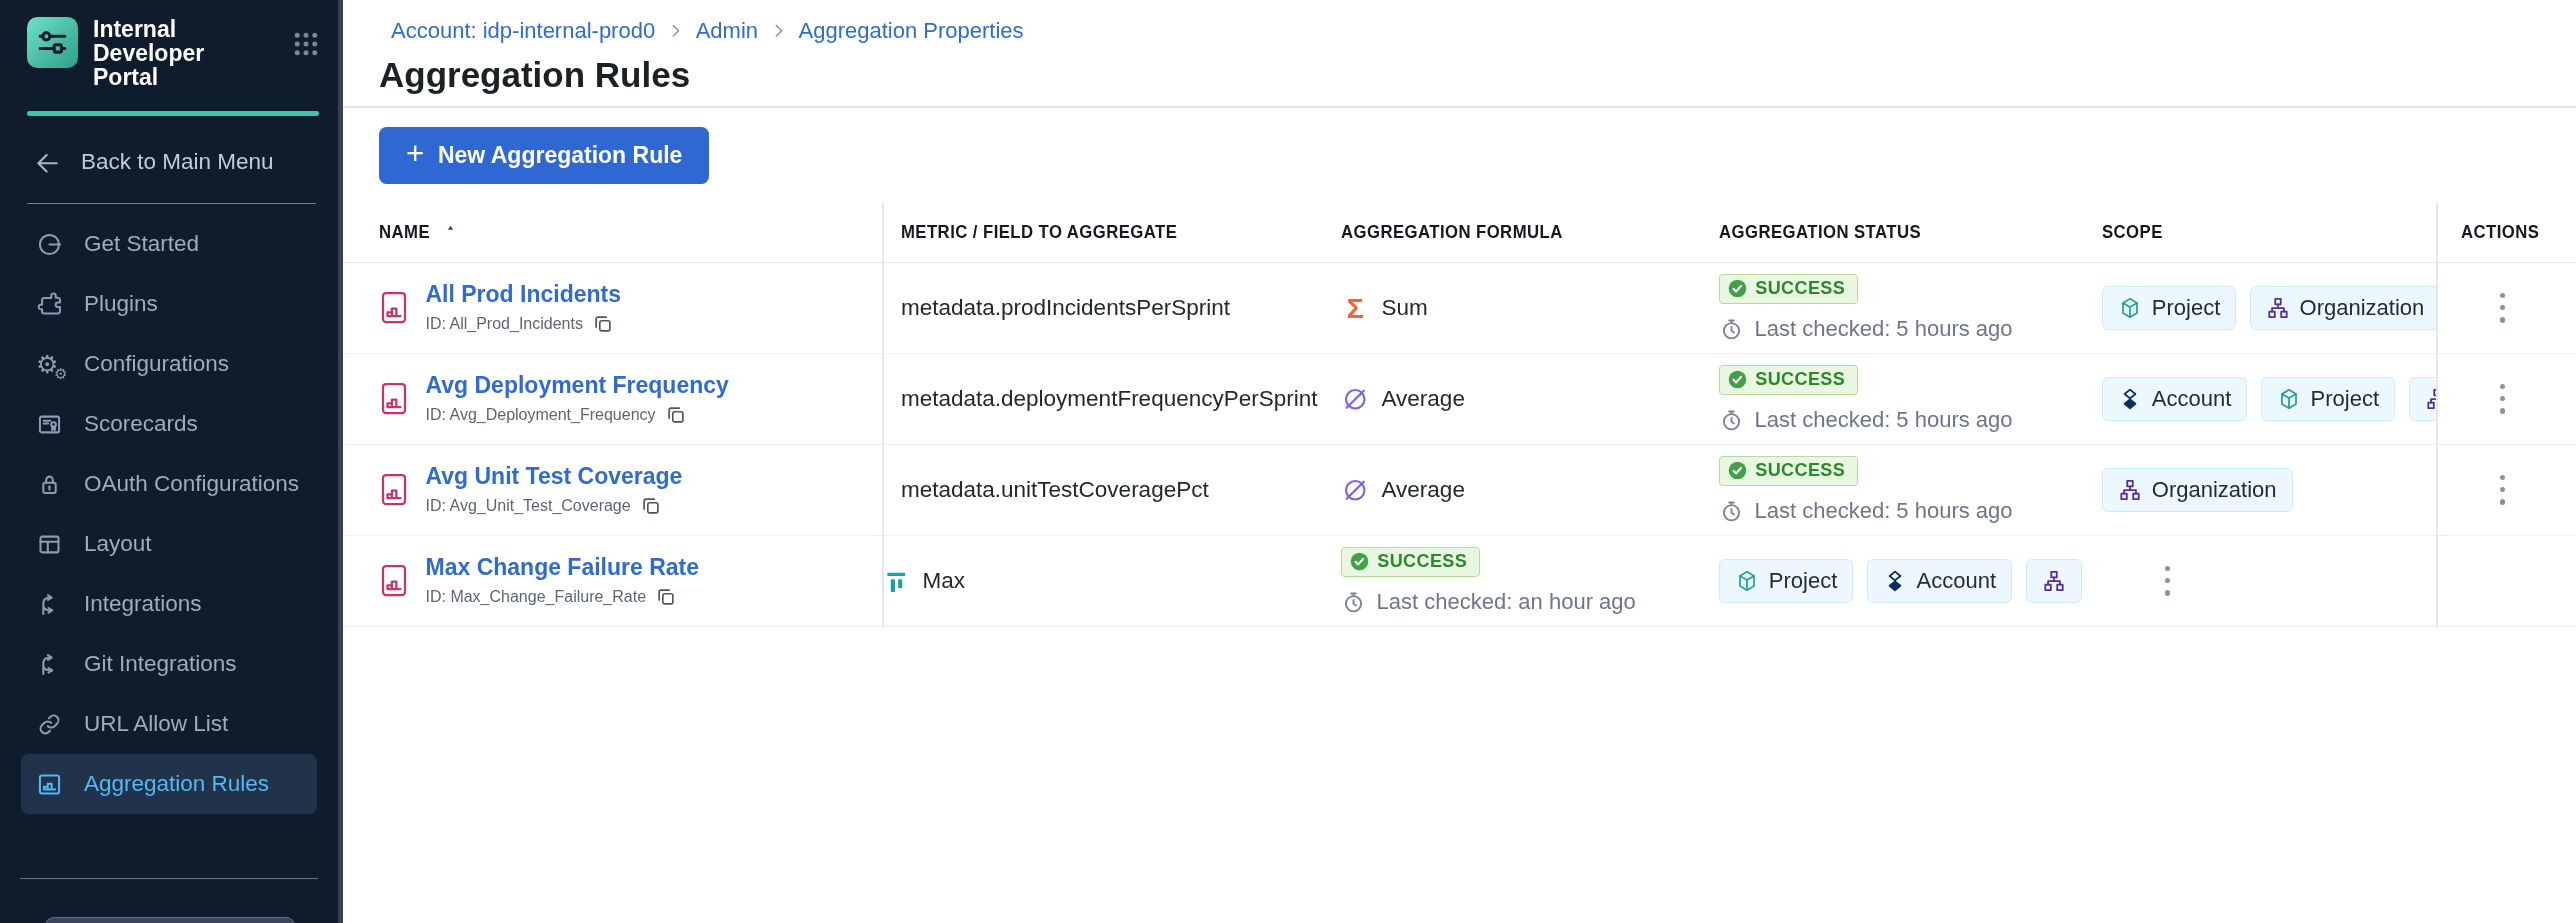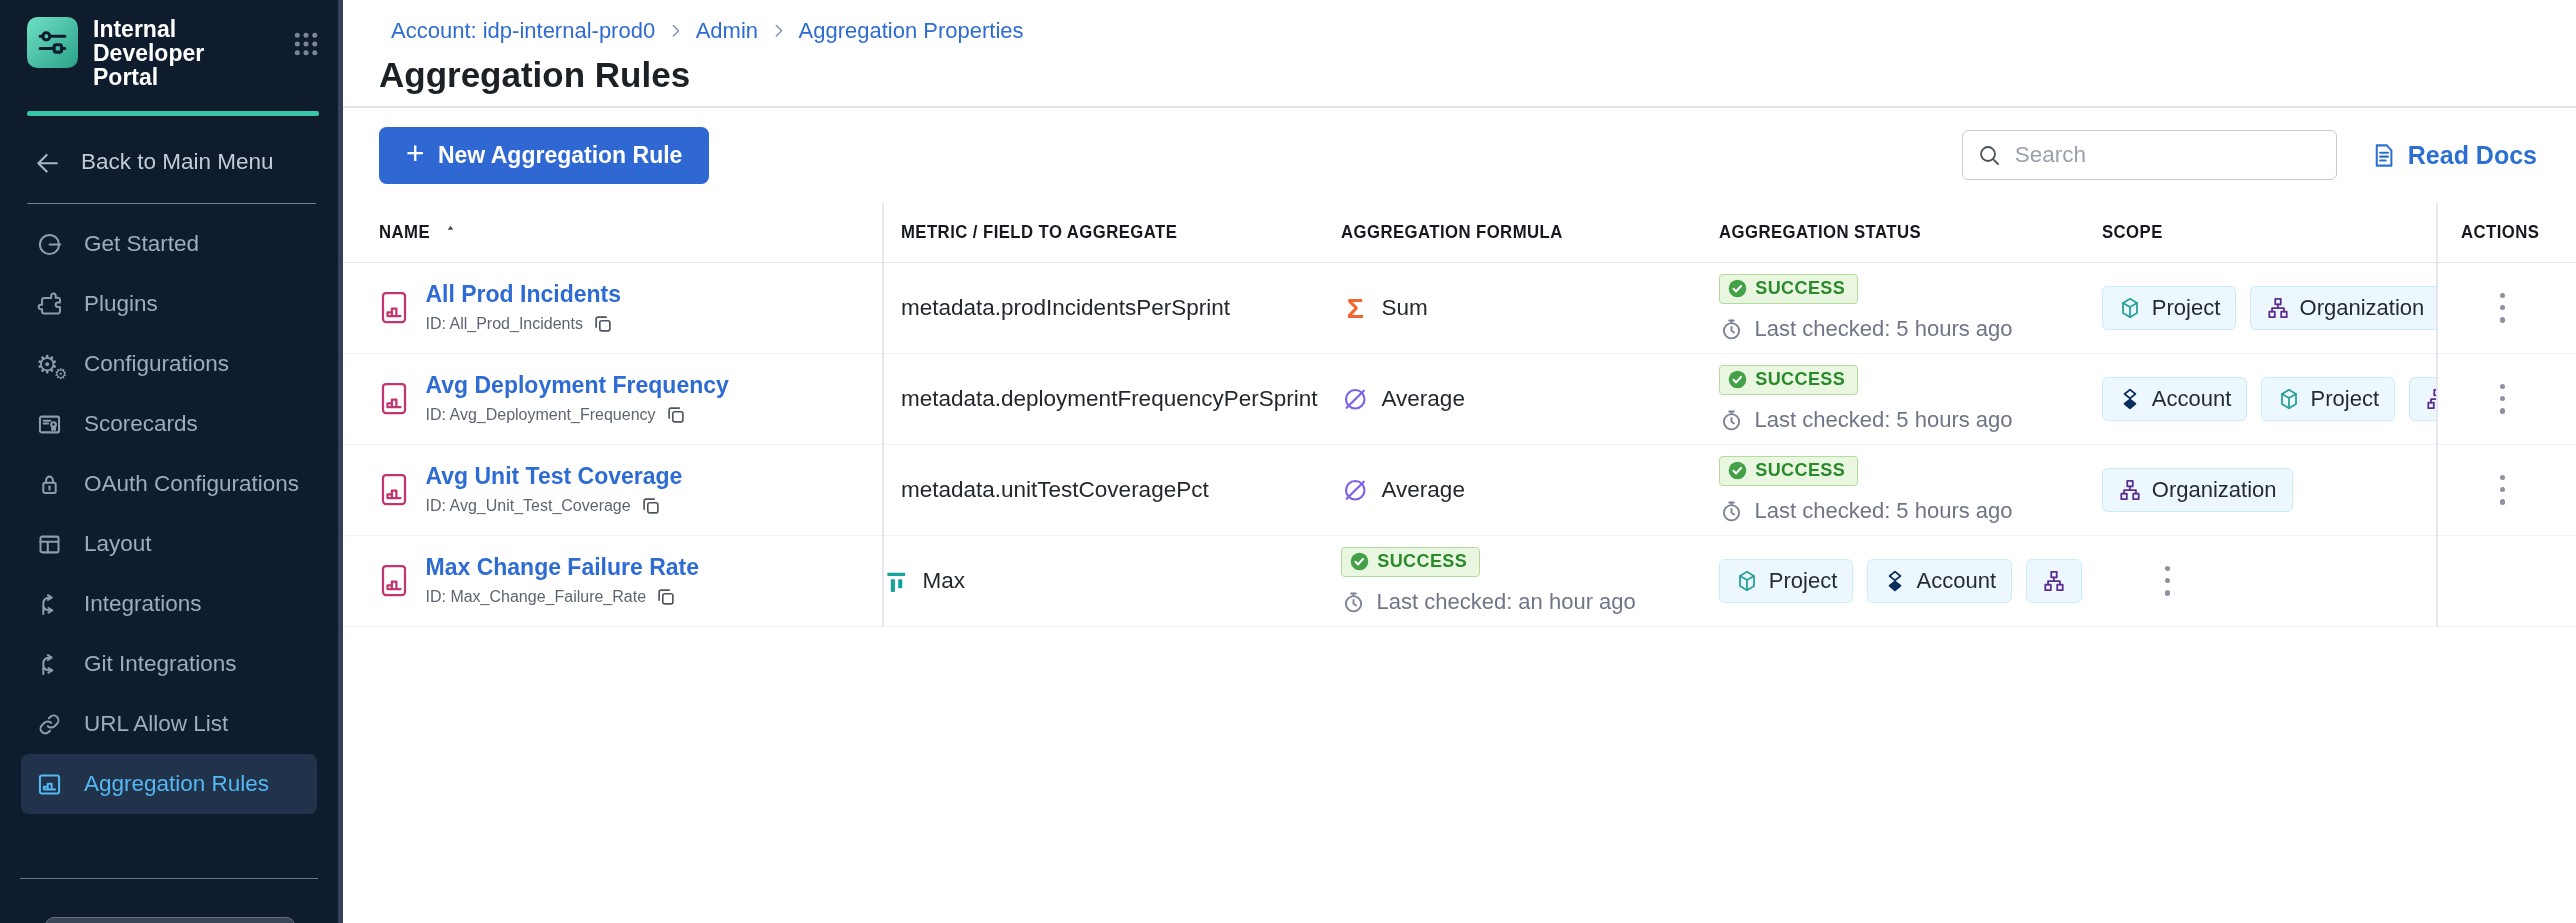--- a/index.html
+++ b/index.html
@@ -261,26 +261,6 @@
       <span class="plus">+</span>
       <span>New Aggregation Rule</span>
     </button>
-    <div class="tb-right">
-      <div class="searchbox">
-        <span class="sicon" data-icon="search">
-            <svg viewBox="0 0 24 24" fill="none" stroke="currentColor" stroke-width="1.8" stroke-linecap="round" stroke-linejoin="round">
-              <circle cx="11" cy="11" r="7"></circle>
-              <path d="M16.3 16.3 21 21"></path>
-            </svg>
-          </span>
-        <input placeholder="Search" style="">
-      </div>
-      <div class="readdocs">
-        <span class="dicon" data-icon="doc">
-            <svg viewBox="0 0 24 24" fill="none" stroke="currentColor" stroke-width="1.8" stroke-linecap="round" stroke-linejoin="round">
-              <path d="M6 3h9l4 4.5V21H6z"></path>
-              <path d="M9 9.5h7M9 13h7M9 16.5h5"></path>
-            </svg>
-          </span>
-        <span>Read Docs</span>
-      </div>
-    </div>
   </div>
 
   <div class="tablewrap">

